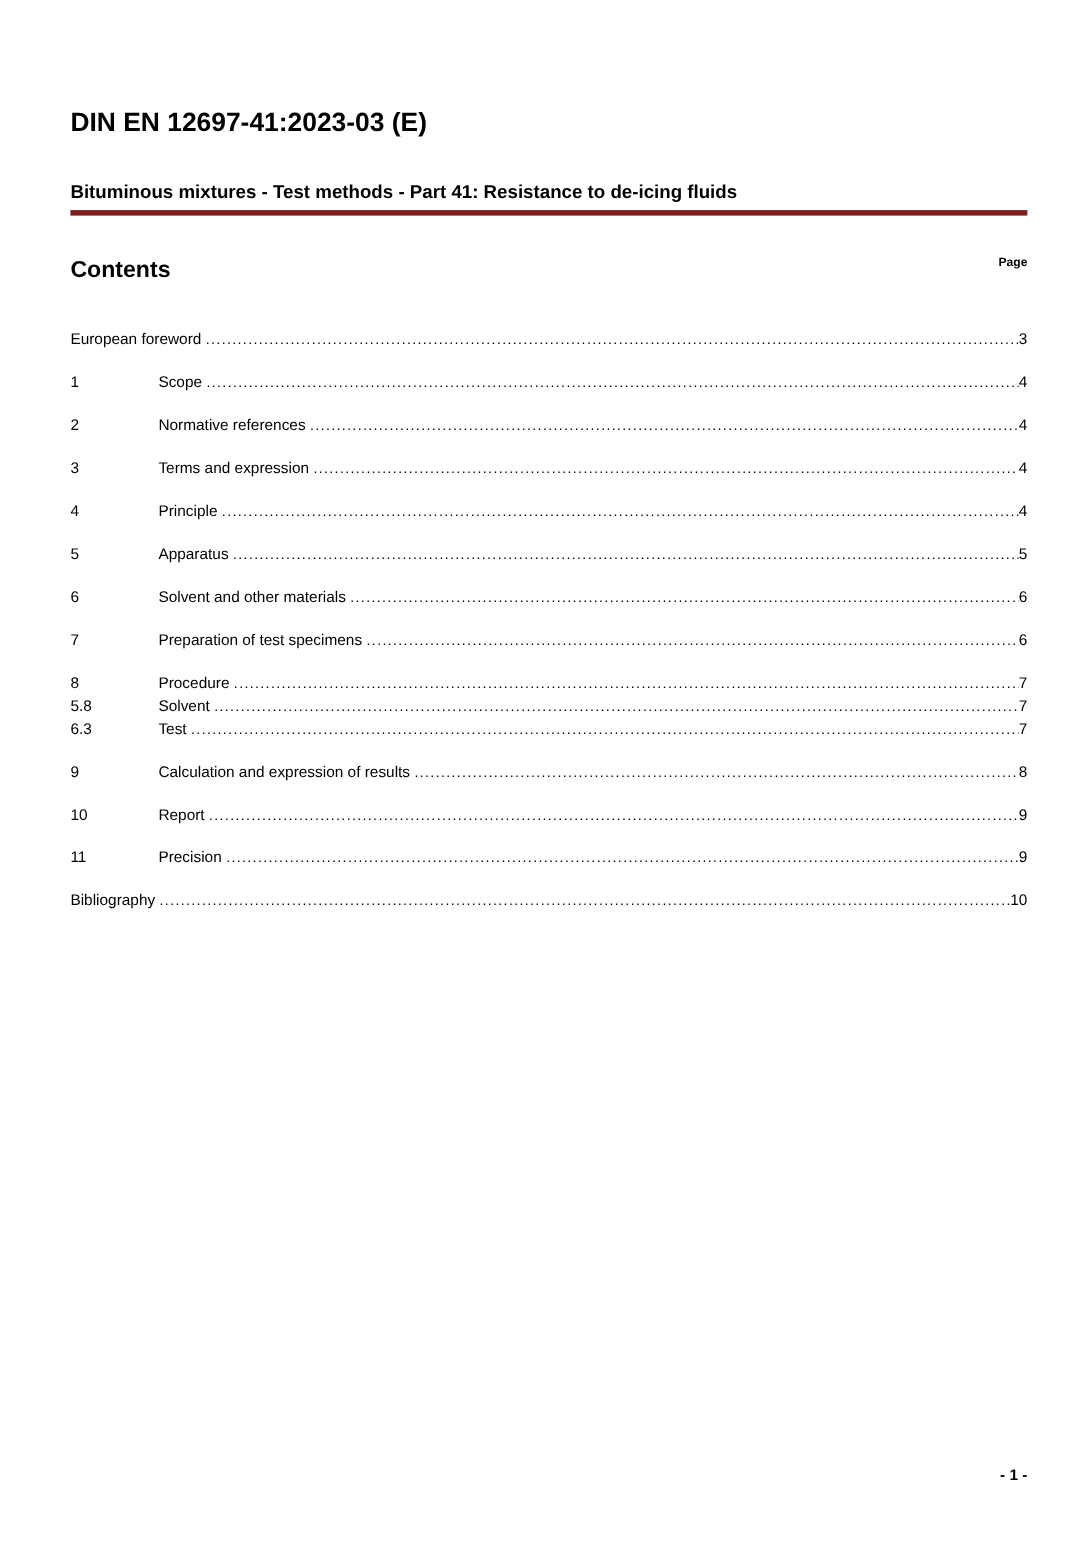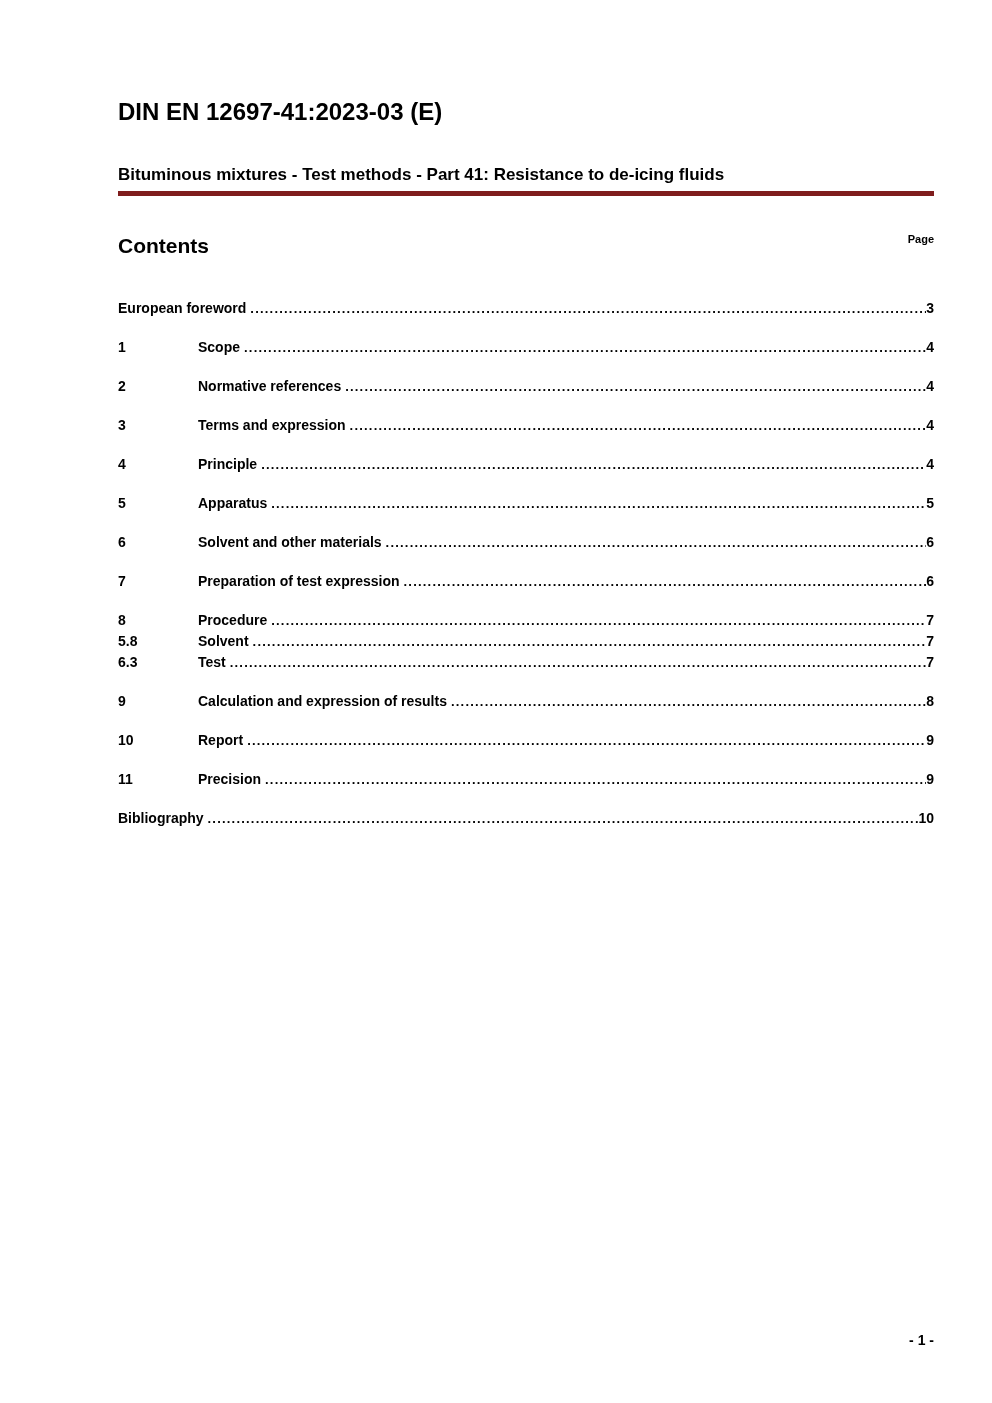--- a/index.html
+++ b/index.html
@@ -20,7 +20,7 @@
     top: 0; left: 0;
     width: 992px;
     height: 1403px;
-    padding: 98px 58px 0 118px;
+    padding: 98px 58px 0 64px;
     box-sizing: border-box;
   }
   .doc-title {

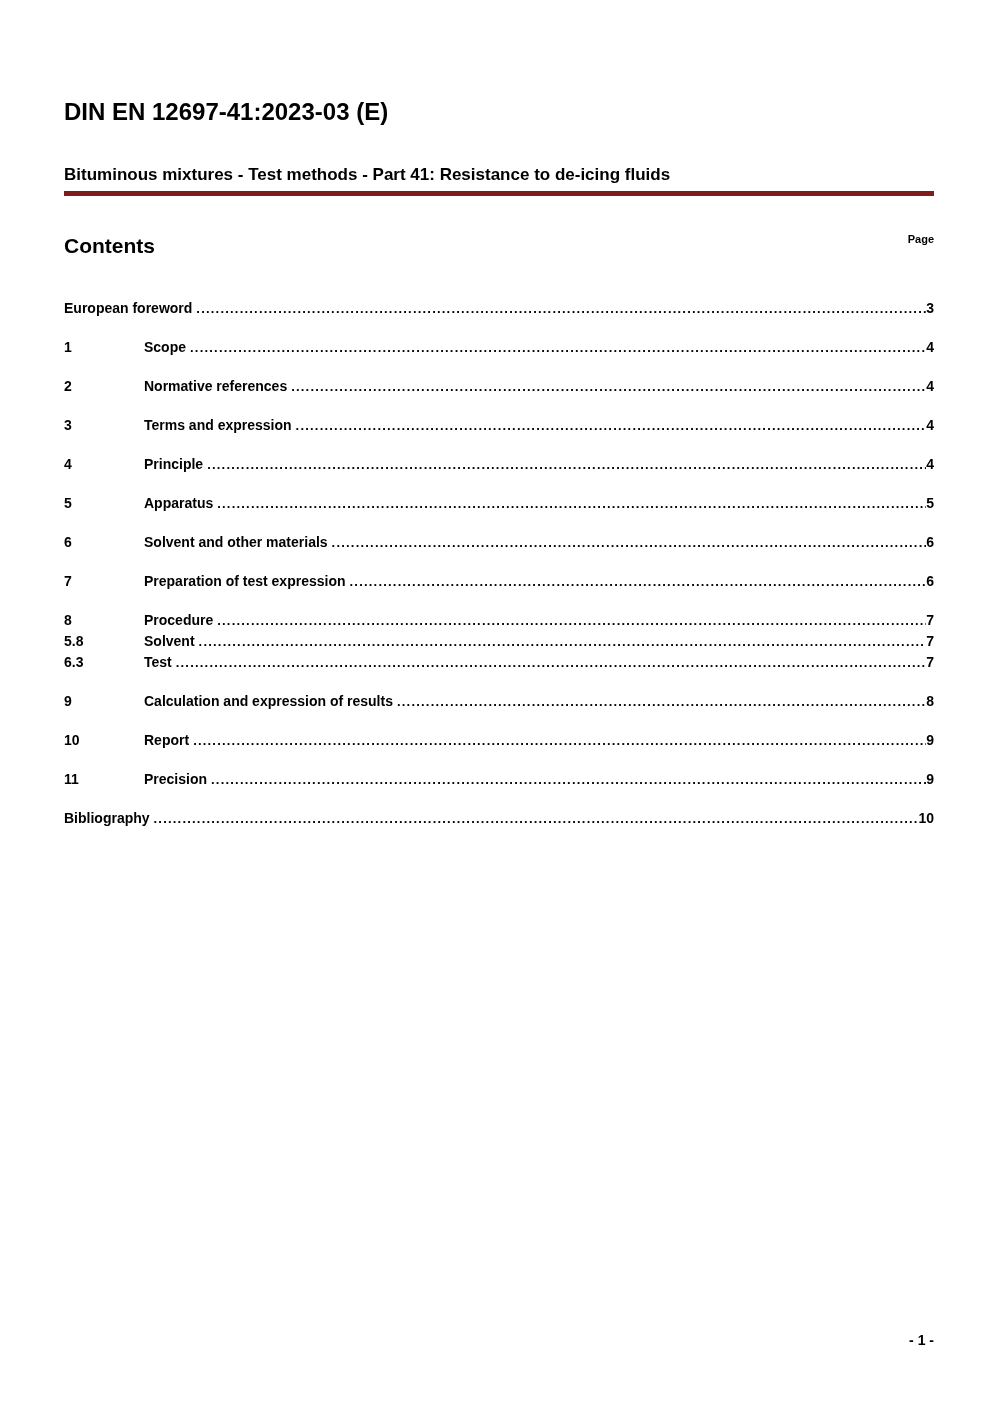--- a/index.html
+++ b/index.html
@@ -61,7 +61,7 @@
     align-items: baseline;
     line-height: 20px;
     font-size: 14px;
-    font-weight: bold;
+    font-weight: normal;
     margin-top: 18px;
   }
   .toc-row.first { margin-top: 0; }

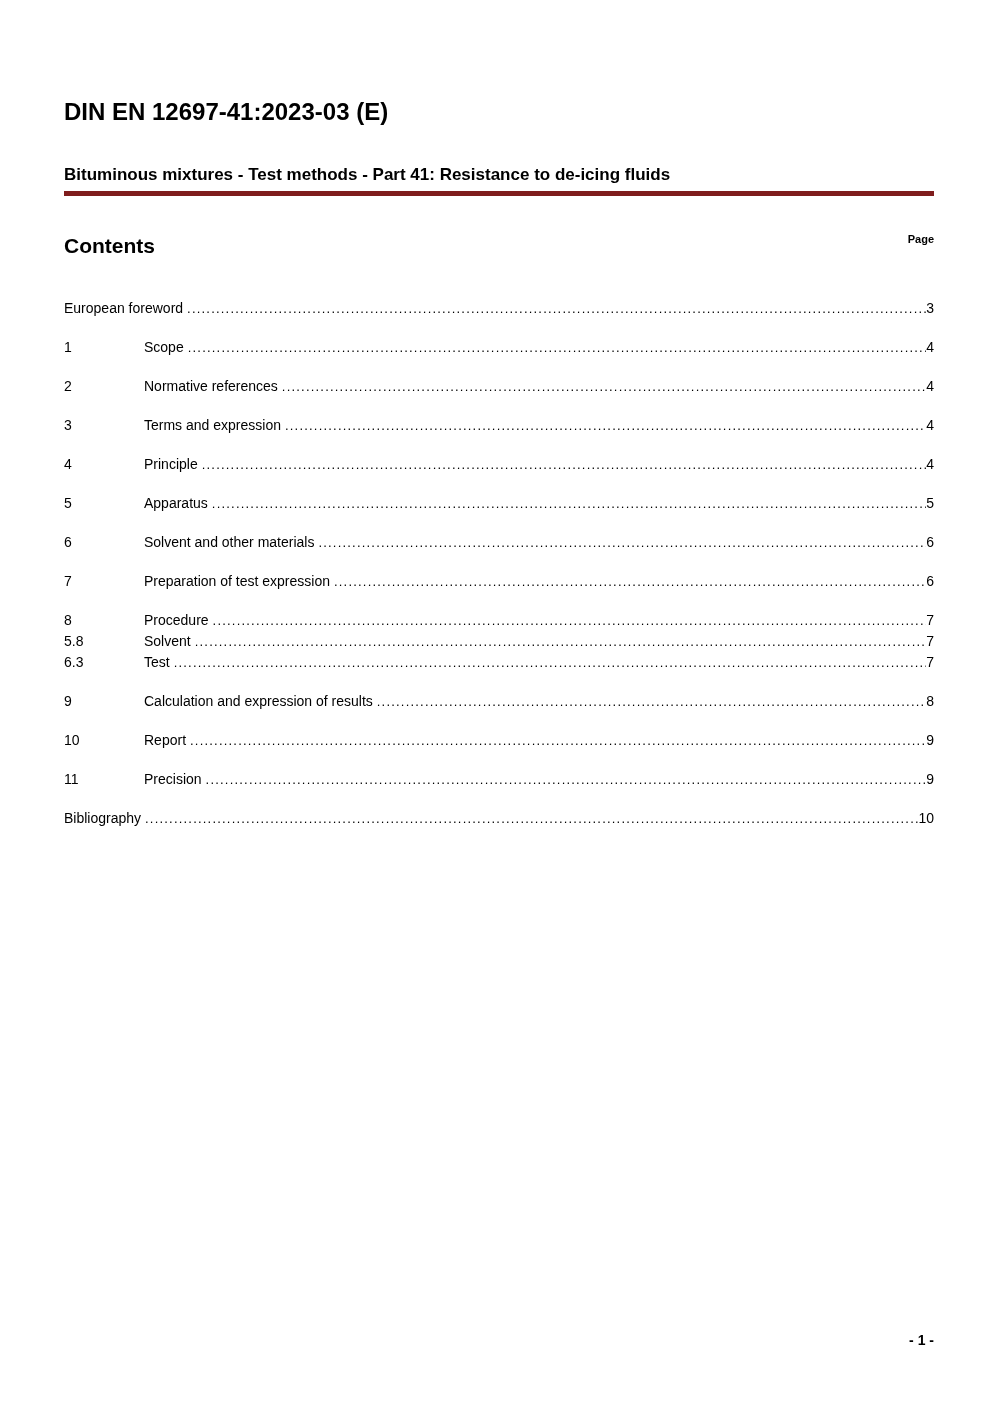--- a/index.html
+++ b/index.html
@@ -162,7 +162,7 @@
 
     <div class="toc-row">
       <span class="toc-num">7</span>
-      <span class="toc-title">Preparation of test expression</span>
+      <span class="toc-title">Preparation of test specimens</span>
       <span class="toc-leader">................................................................................................................................................................................................................................................................................................................................................................................................................</span>
       <span class="toc-page">6</span>
     </div>

